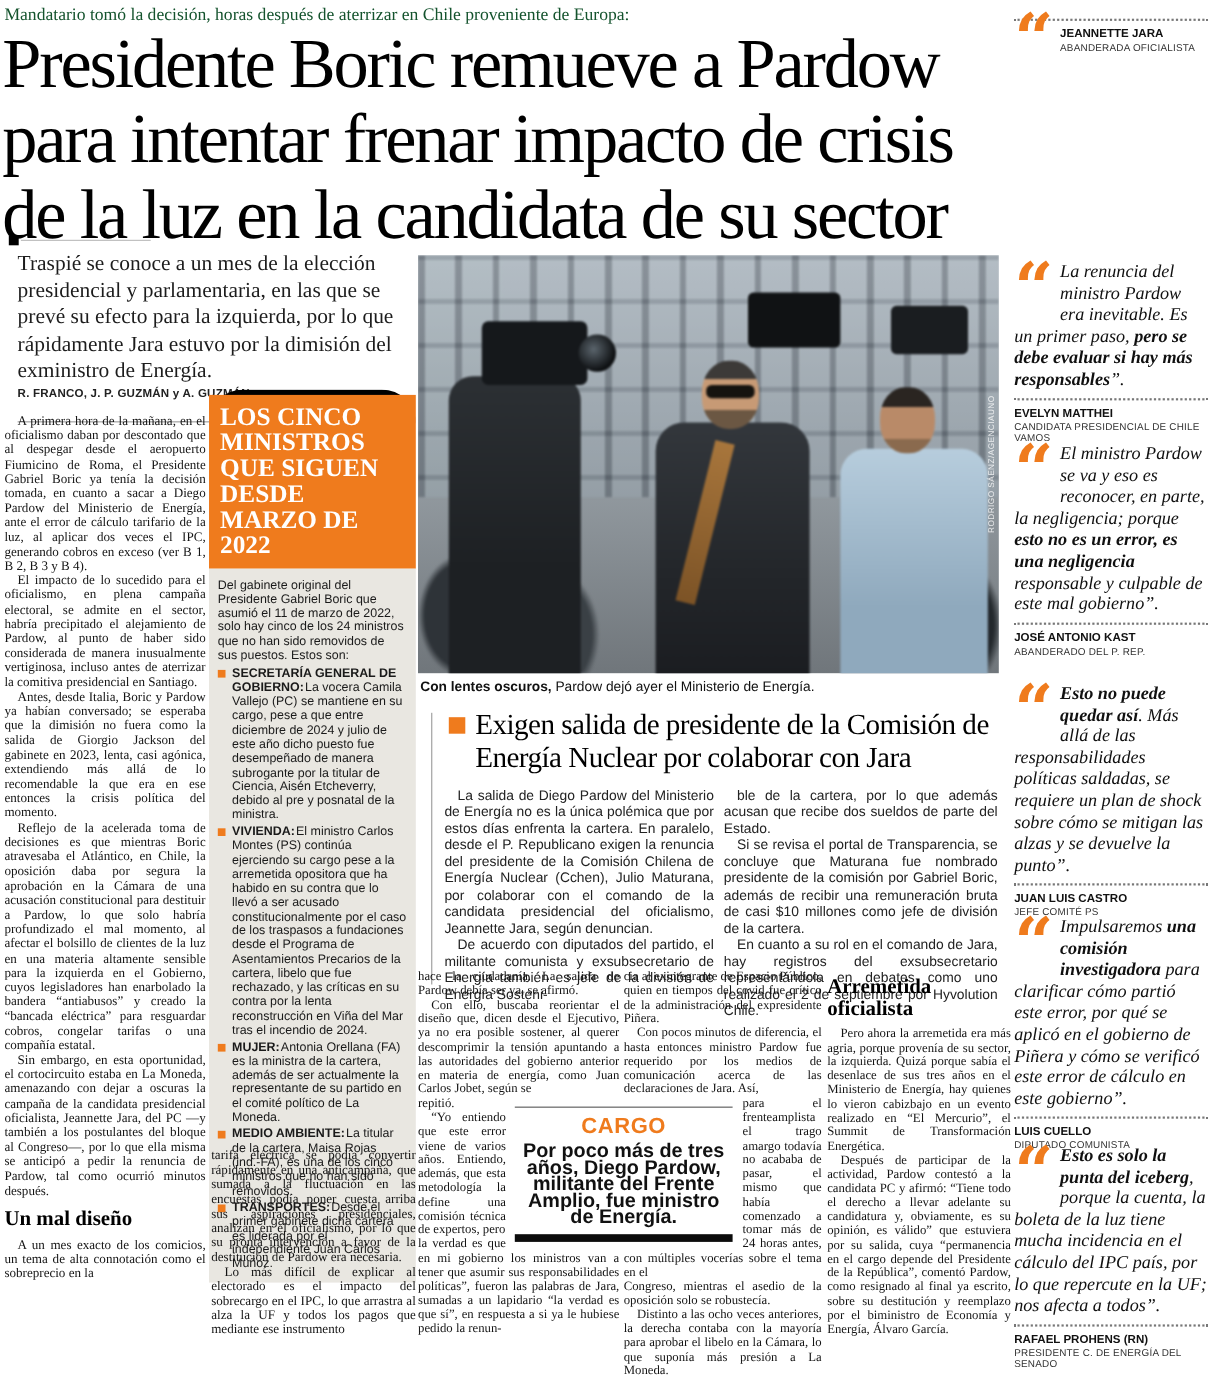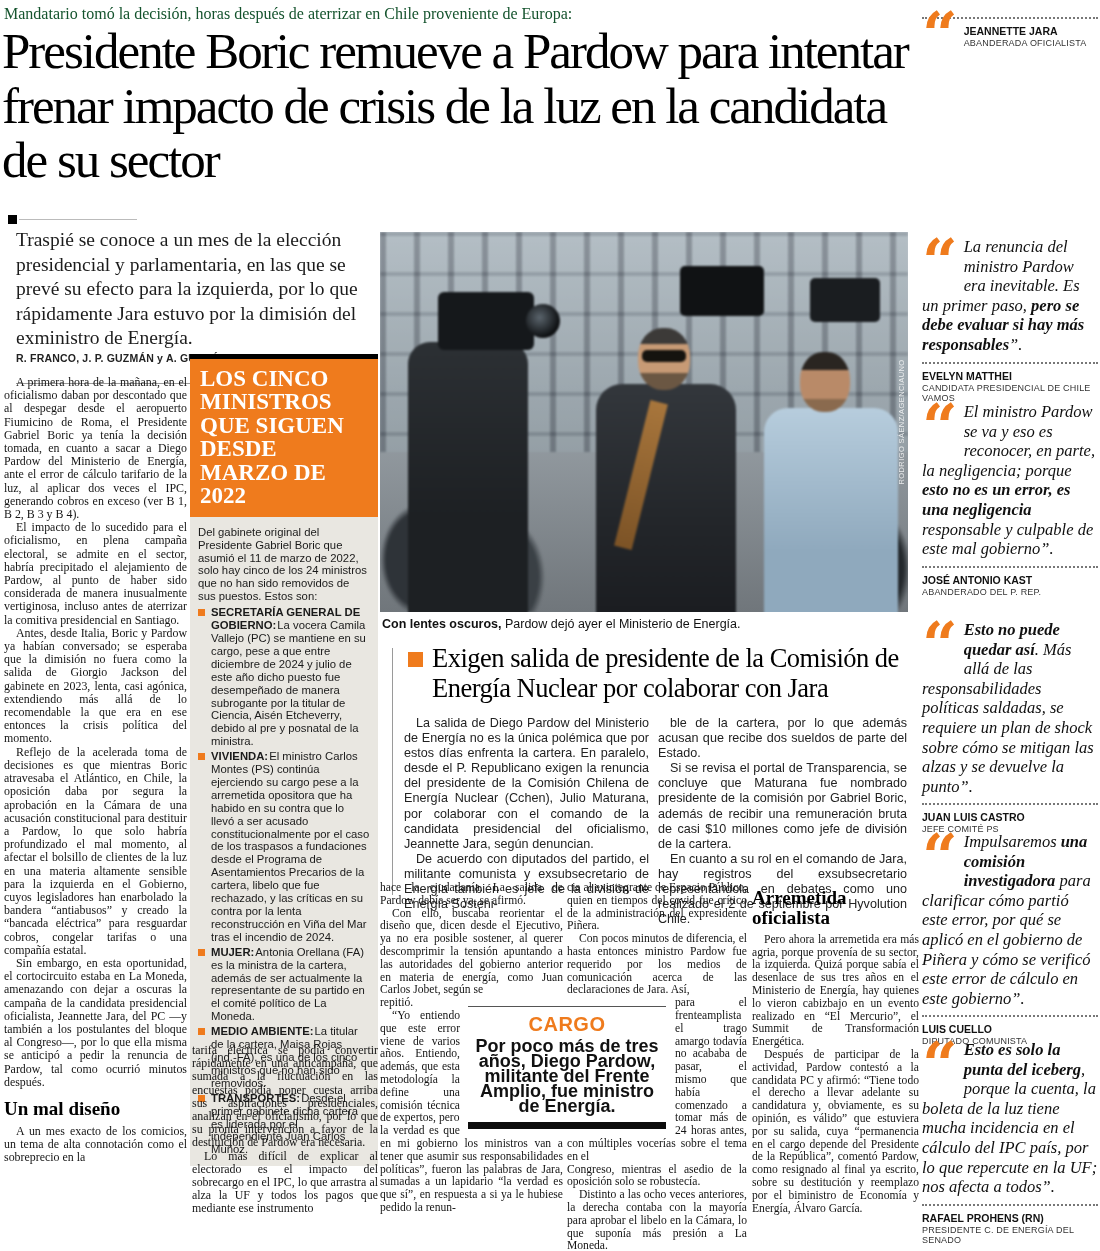--- a/index.html
+++ b/index.html
@@ -9,7 +9,7 @@
 
   
   .kicker{left:4px;top:5px;width:1010px;font-size:16px;color:#14532d;}
-  .headline{left:2px;top:24px;width:920px;font-size:51px;line-height:1.07;font-weight:400;
+  .headline{left:2px;top:24px;width:920px;font-size:64px;line-height:1.07;font-weight:400;
             letter-spacing:-2px;color:#000;margin:0;}
   .lead-marker{left:8px;top:209px;width:140px;height:10px;}
   .lead-marker .sq{display:inline-block;width:9px;height:9px;background:#000;vertical-align:middle;}

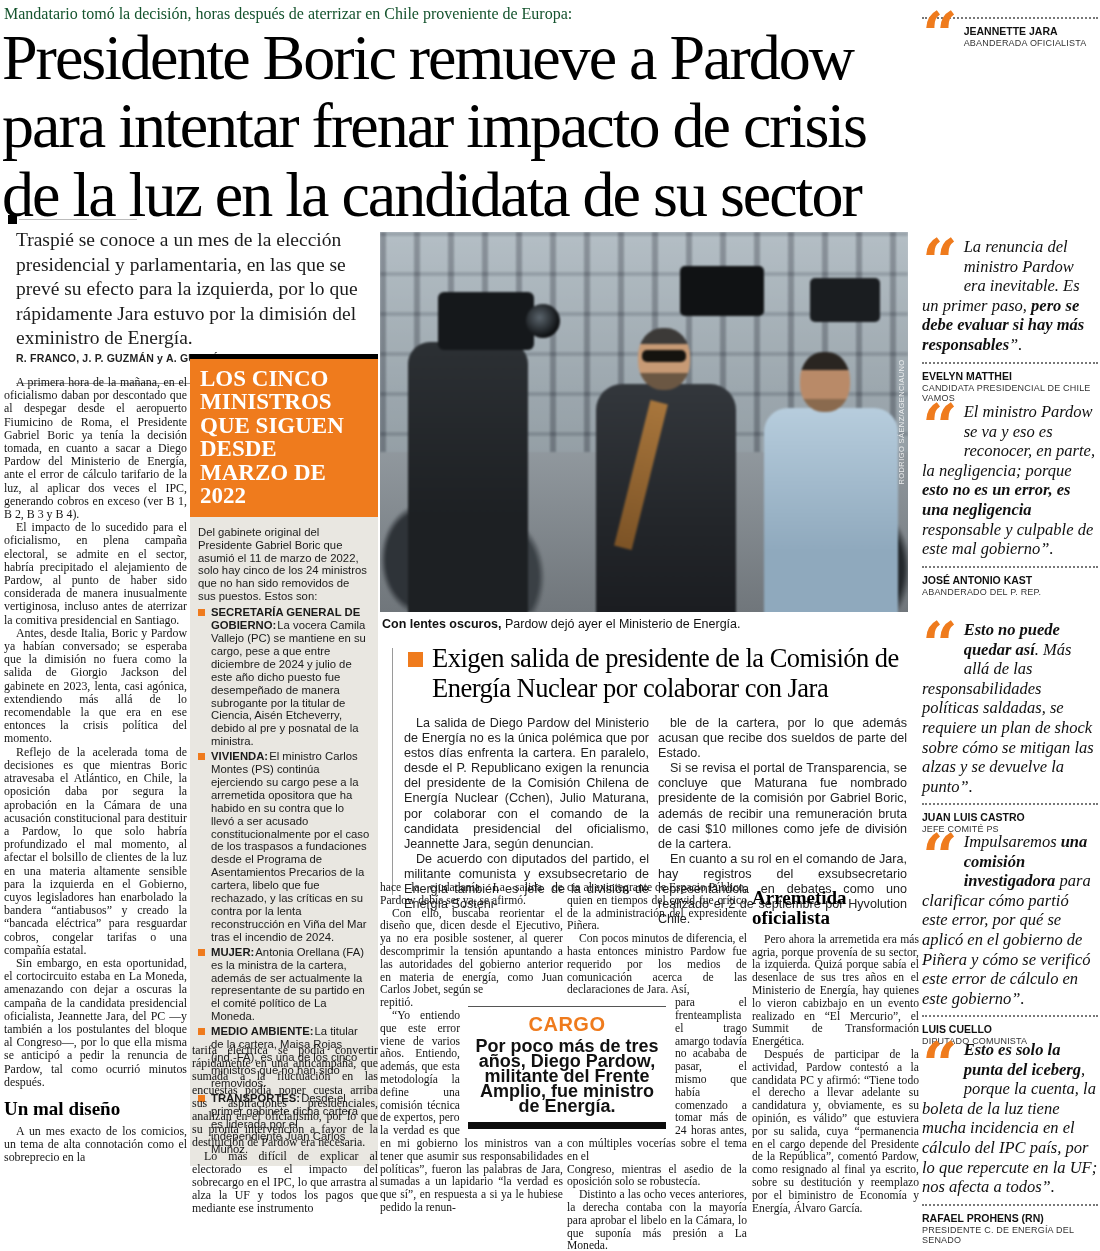--- a/index.html
+++ b/index.html
@@ -33,7 +33,7 @@
   .holeL{float:left;width:101px;height:140px;margin-right:7px;}
 
   
-  .mbox{left:190px;top:354px;width:188px;border-top:5px solid #000;font-family:"Liberation Sans",sans-serif;}
+  .mbox{left:190px;top:354px;width:188px;border-top:5px solid #000;font-family:"Liberation Sans",sans-serif;border-radius:31px;}
   .mbox-head{background:#ef7b1d;color:#fff;font-family:"Liberation Serif",serif;font-weight:bold;
              font-size:23px;line-height:1.02;padding:8px 10px 9px;margin:0;}
   .mbox-body{background:#e9e7e1;padding:9px 8px 10px;font-size:11.3px;line-height:12.9px;color:#1a1a1a;}

